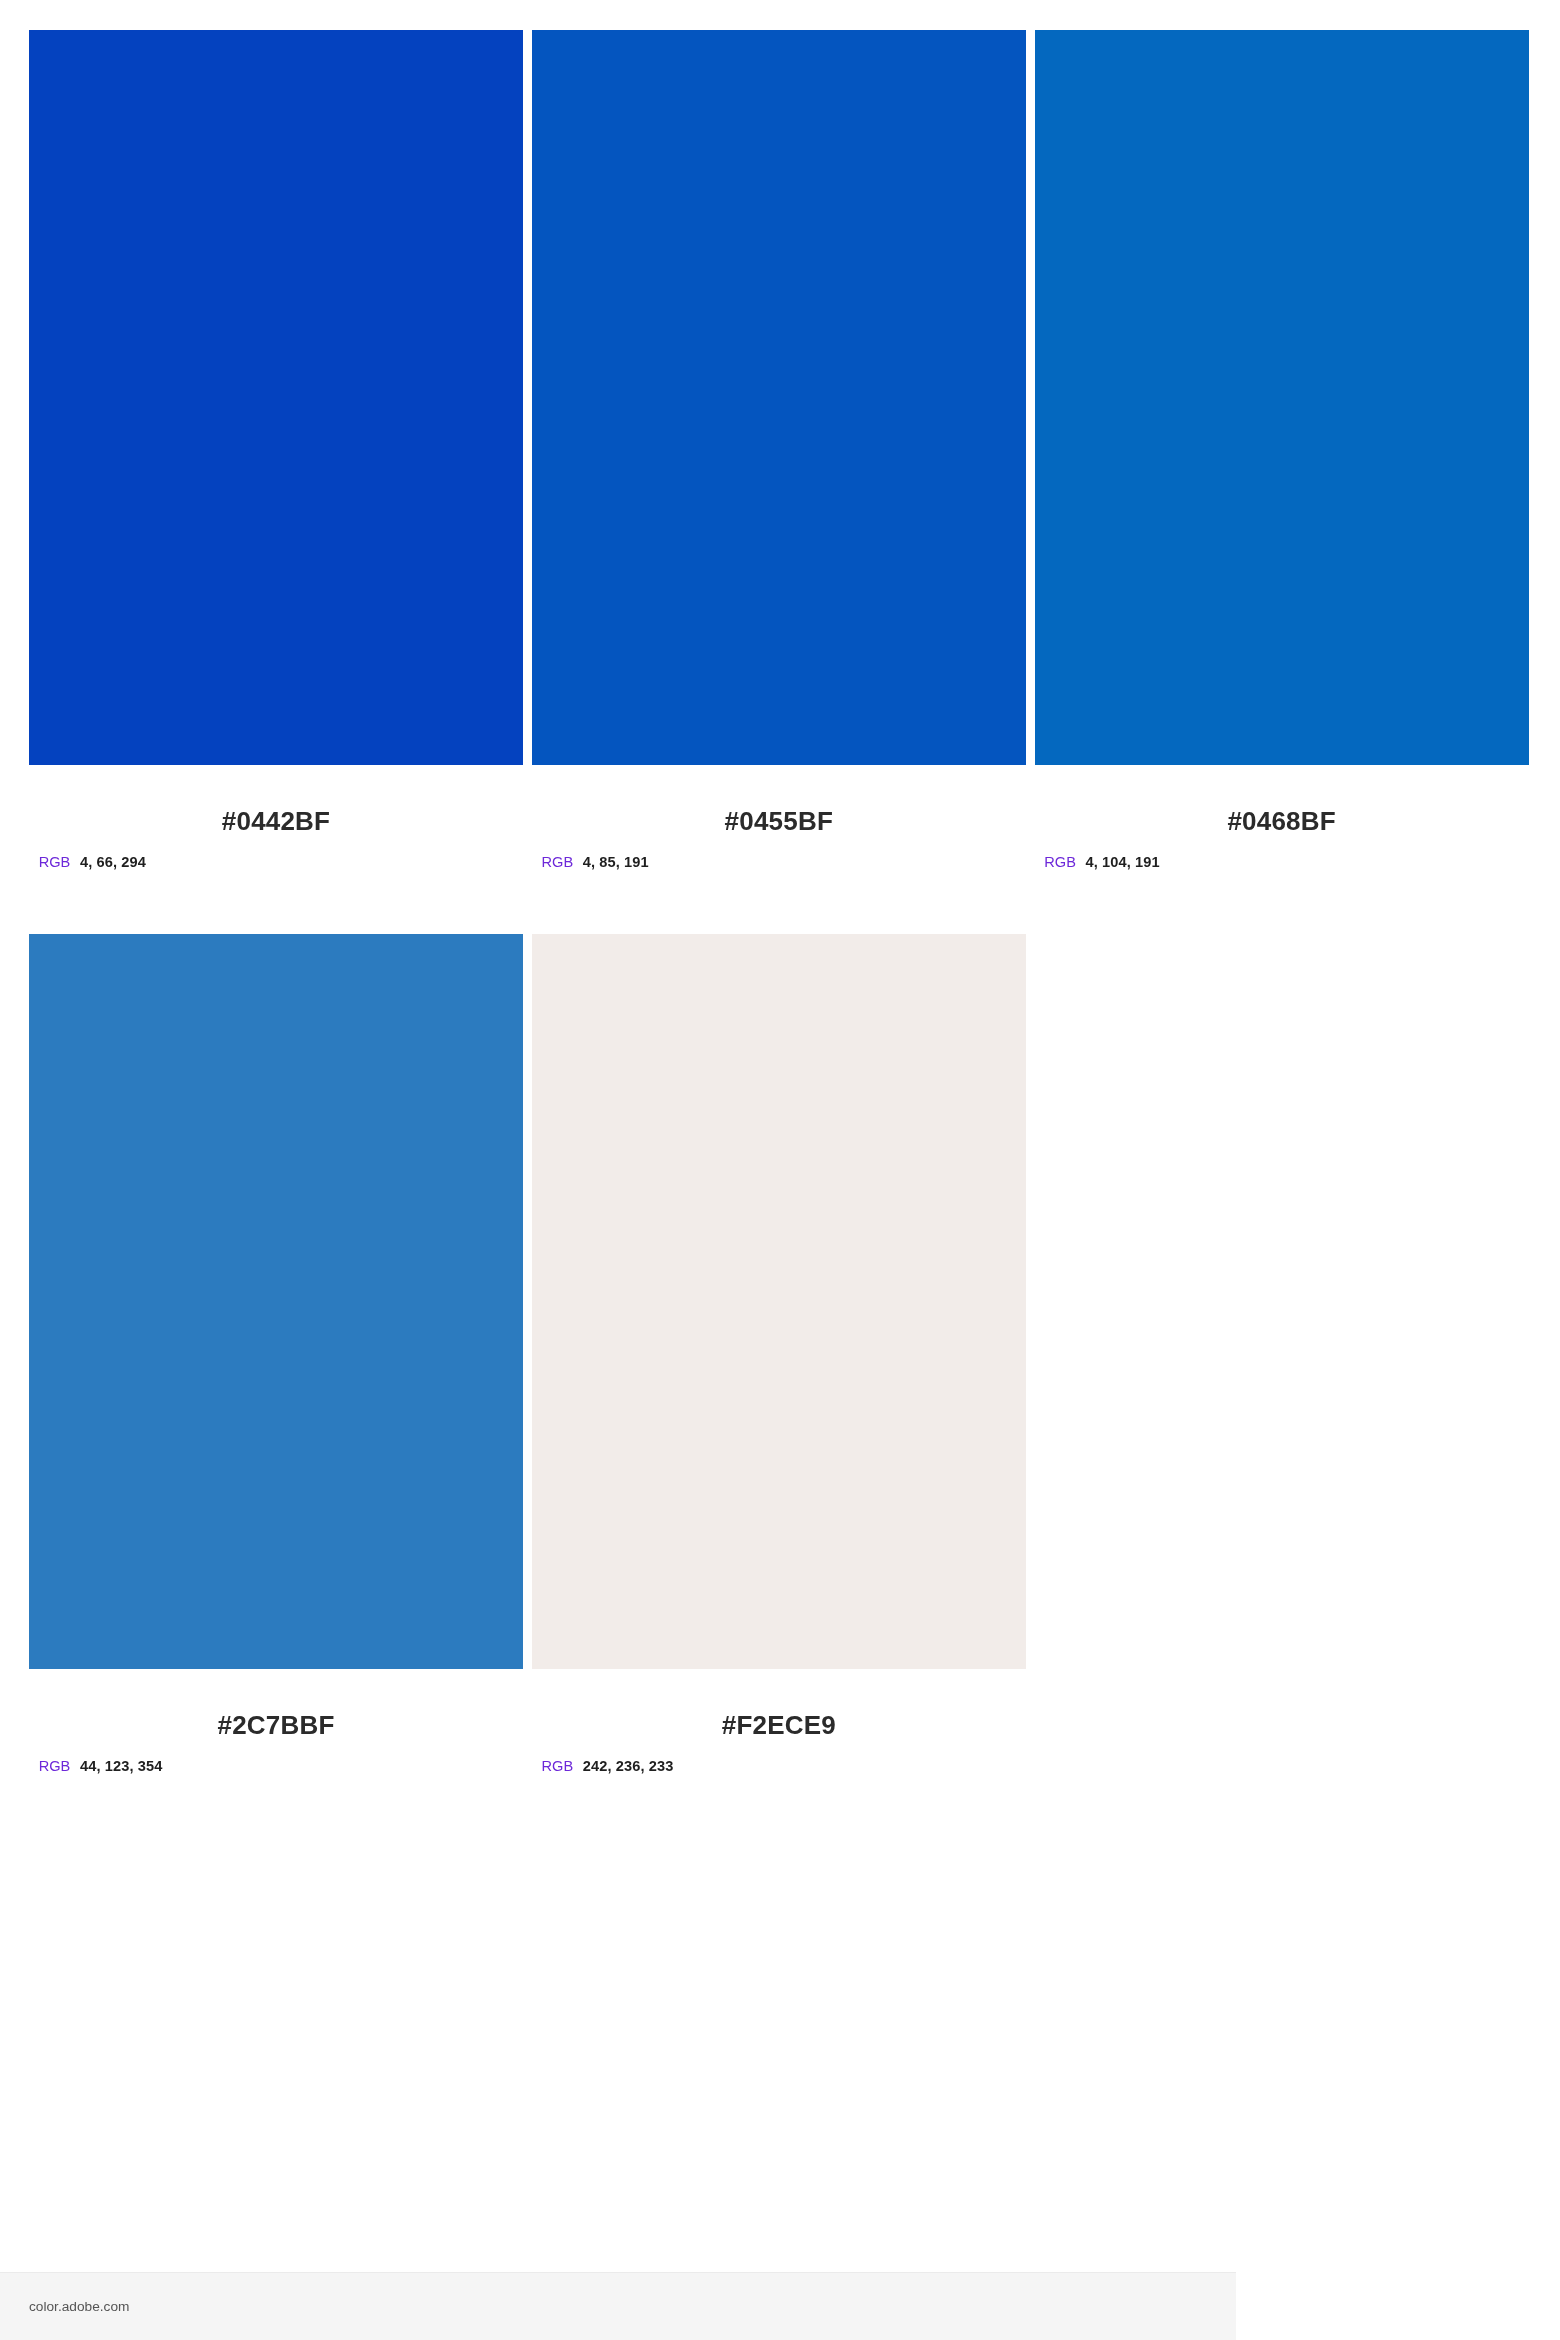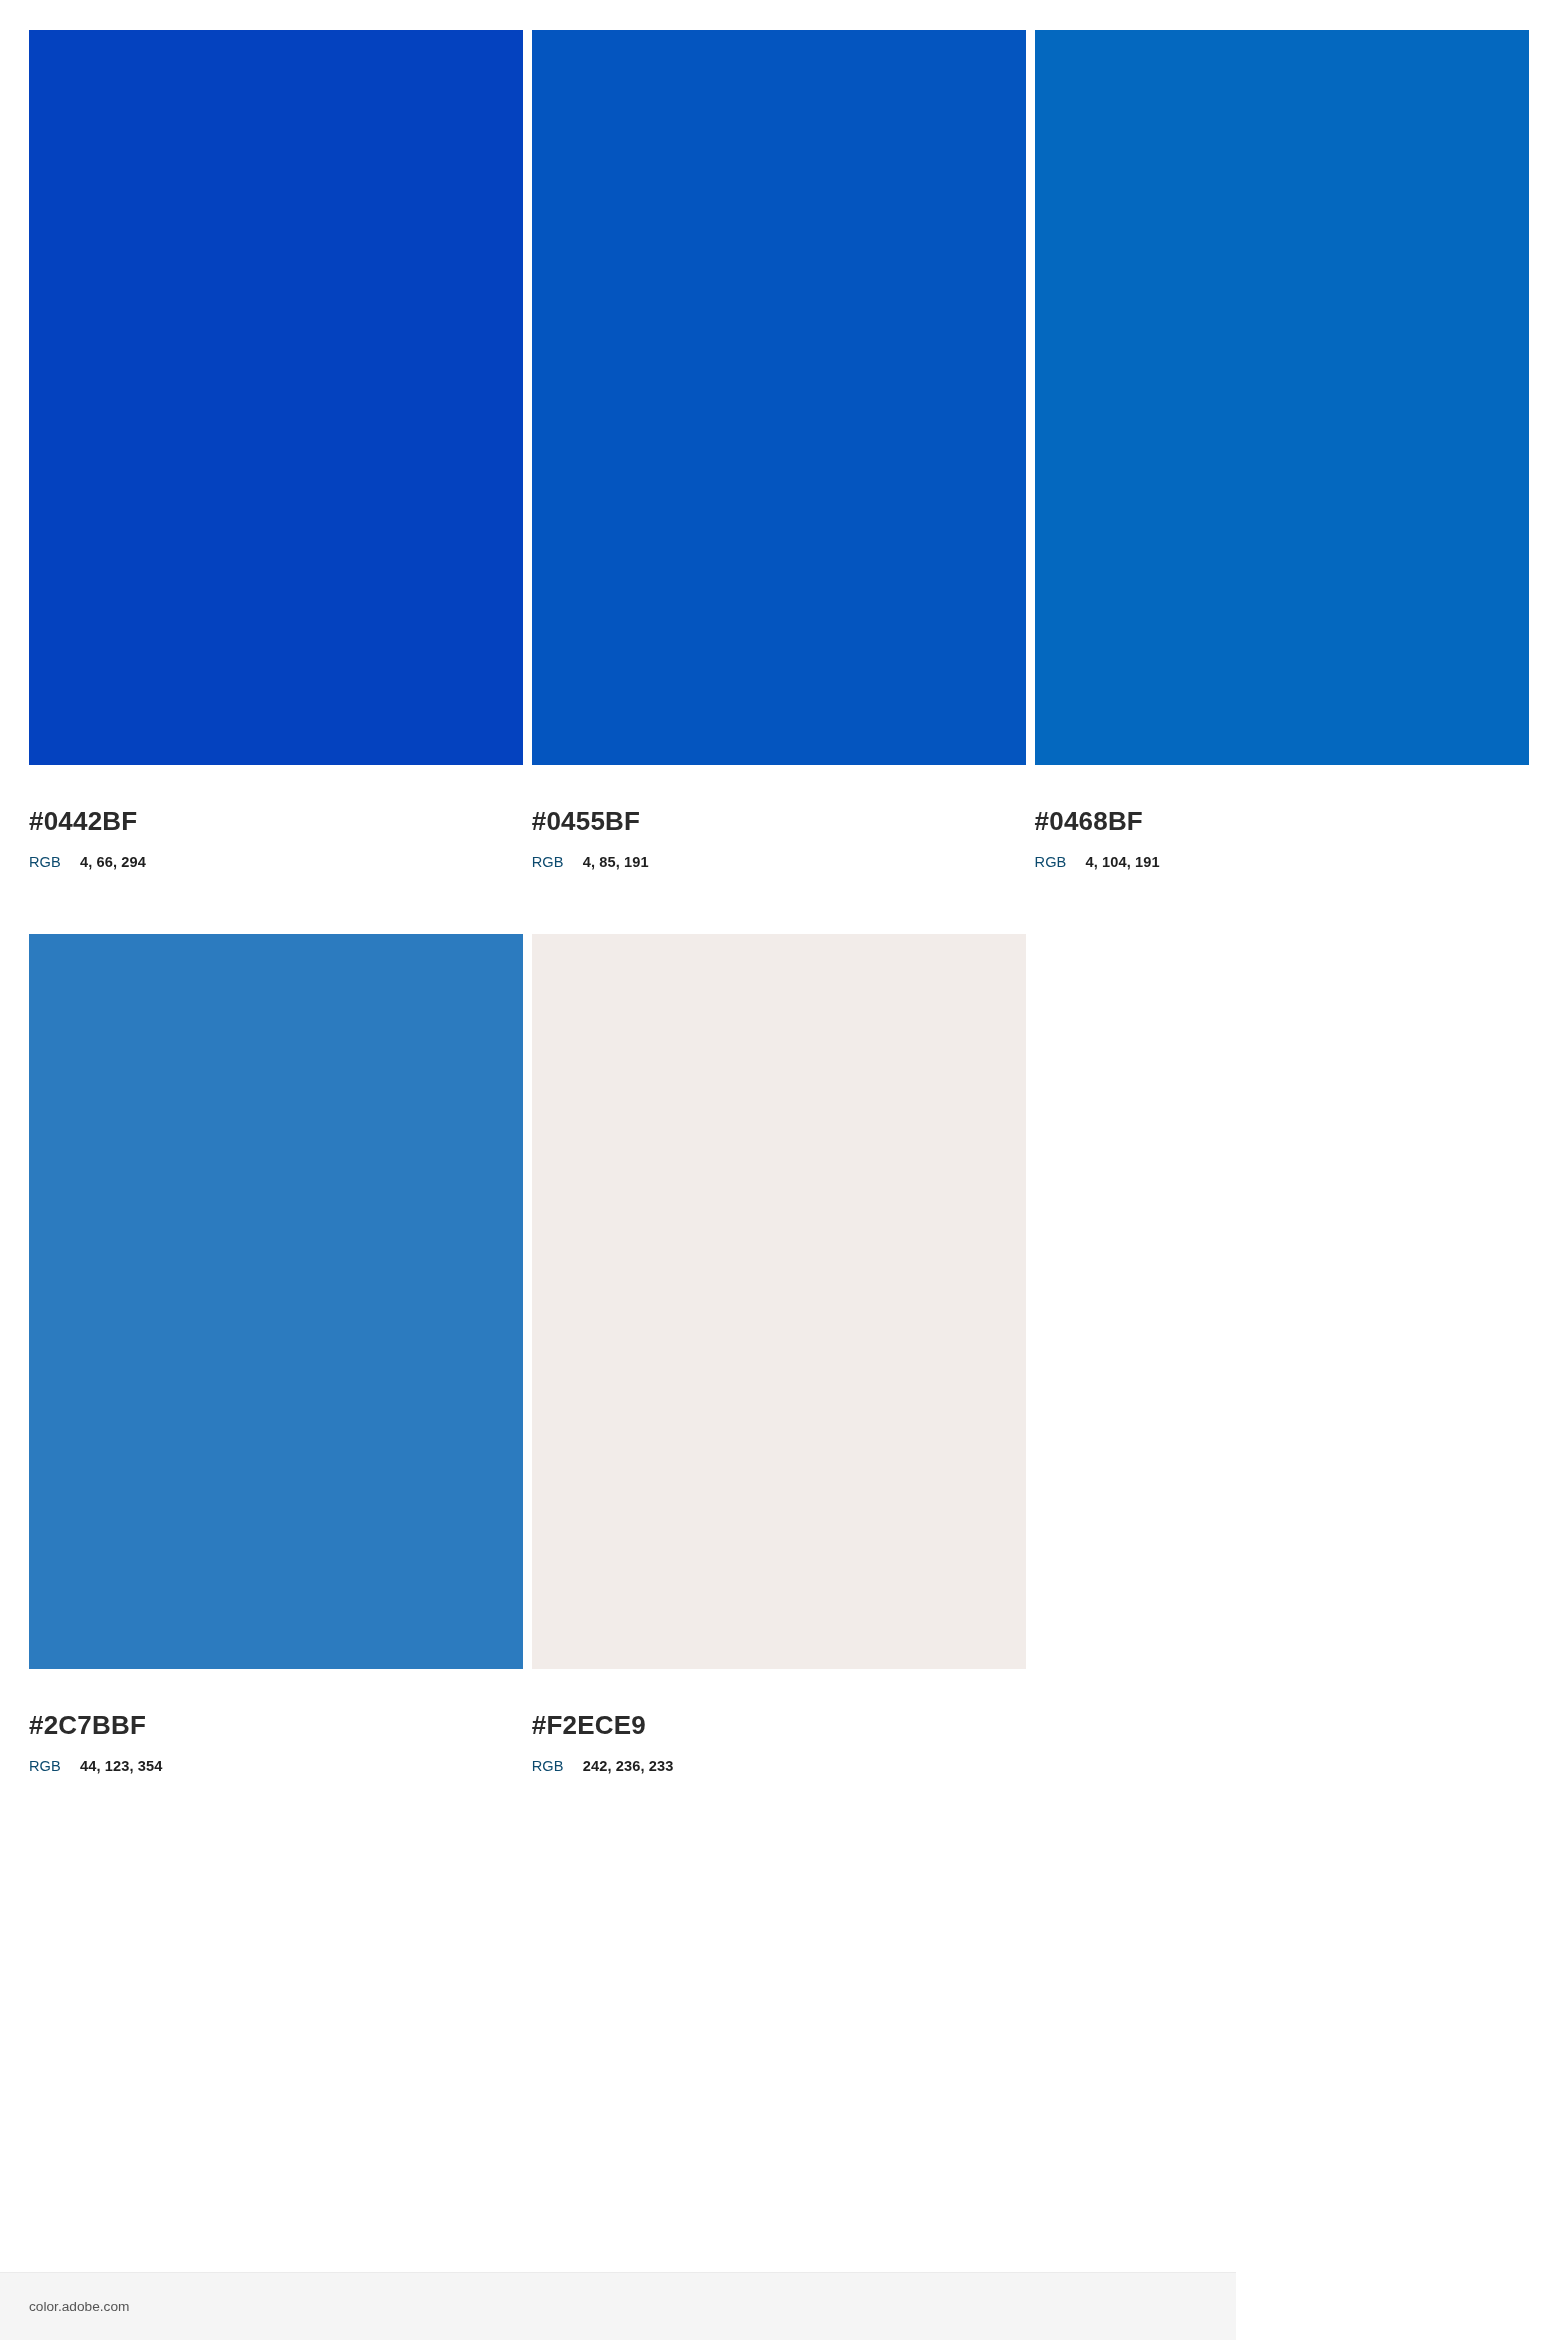--- a/index.html
+++ b/index.html
@@ -27,6 +27,7 @@
     padding-left: 29px;
     padding-right: 29px;
     box-sizing: border-box;
+    text-align: center;
   }
 
   .swatch-cell {

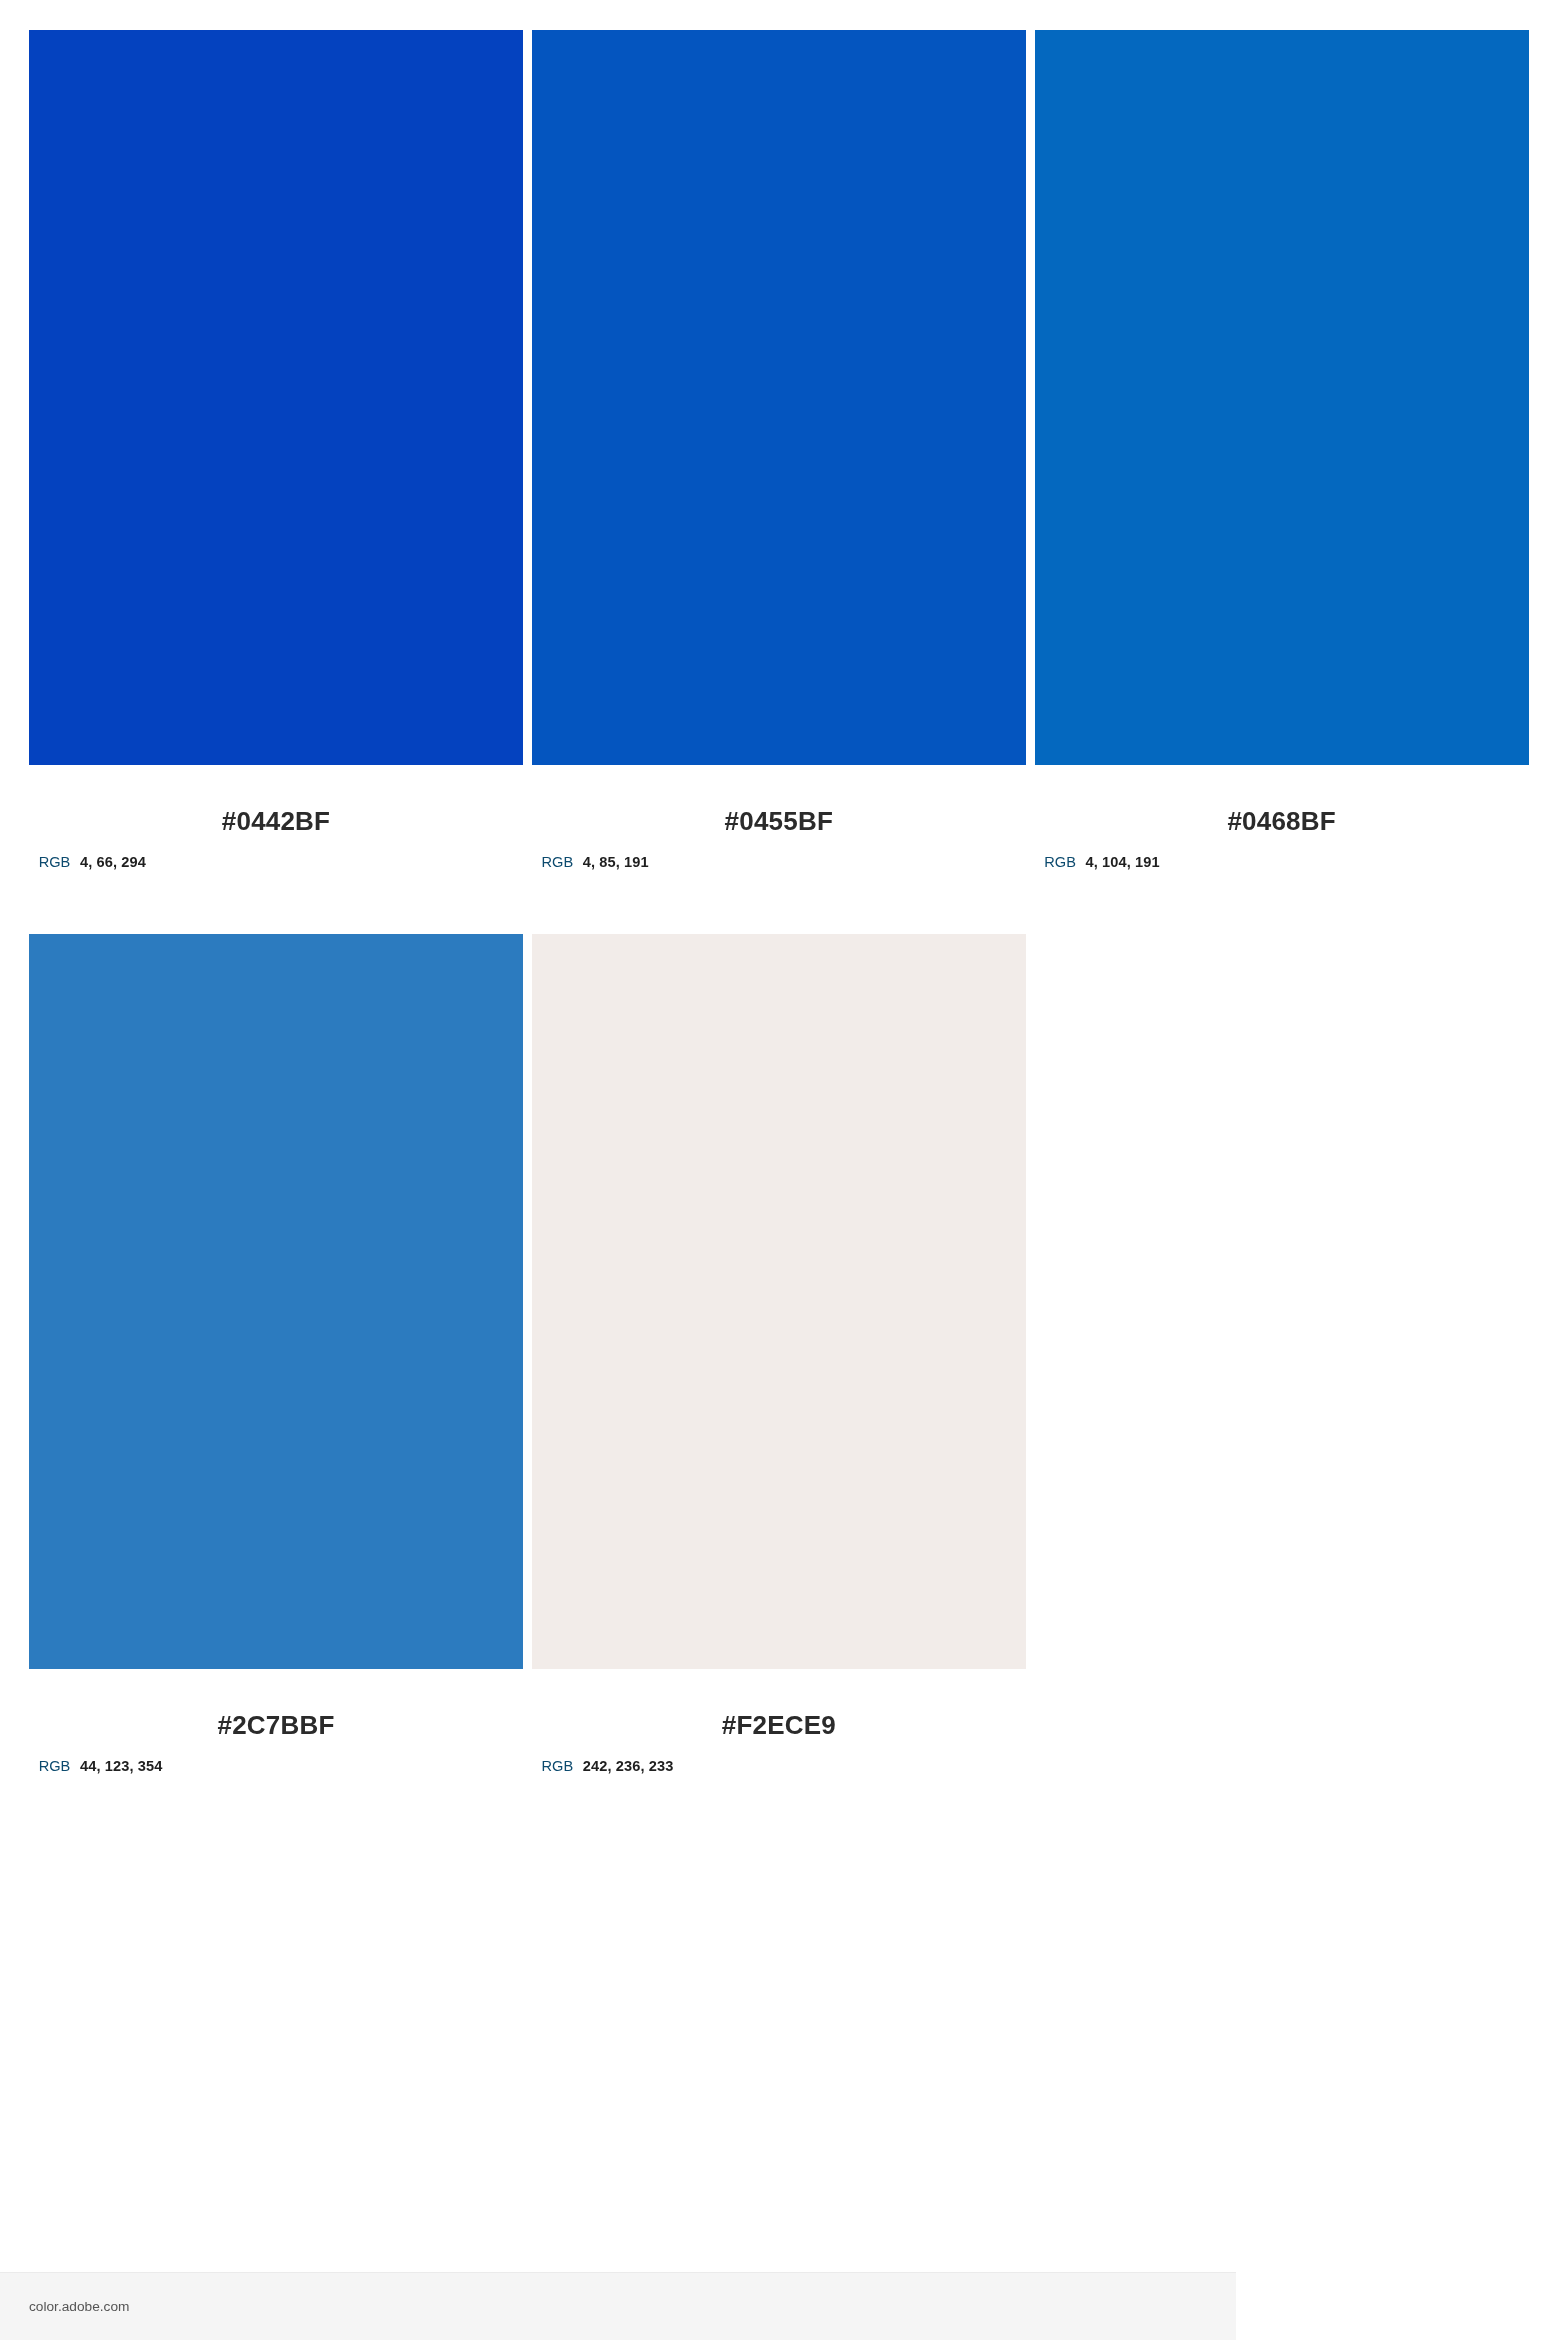--- a/index.html
+++ b/index.html
@@ -69,7 +69,7 @@
   }
 
   .rgb-label {
-    color: #0c4a6e;
+    color: #6d28d9;
     font-weight: normal;
     width: 51px;
     flex: 0 0 auto;

